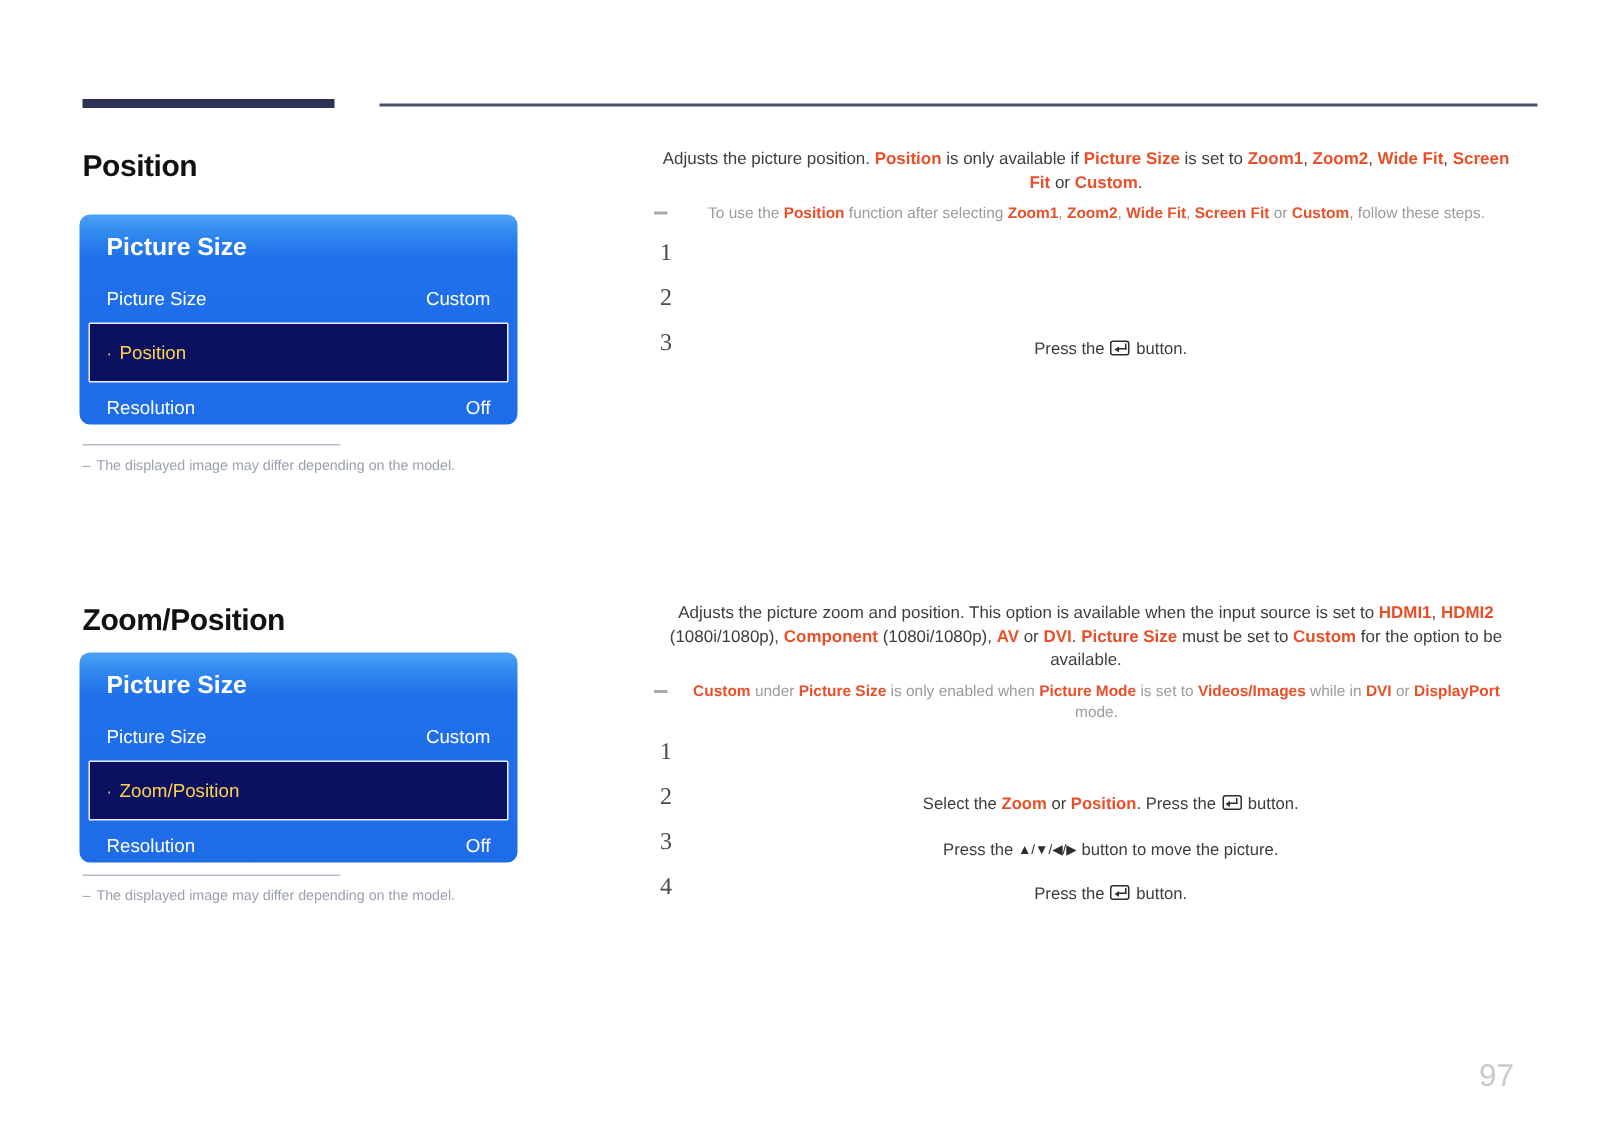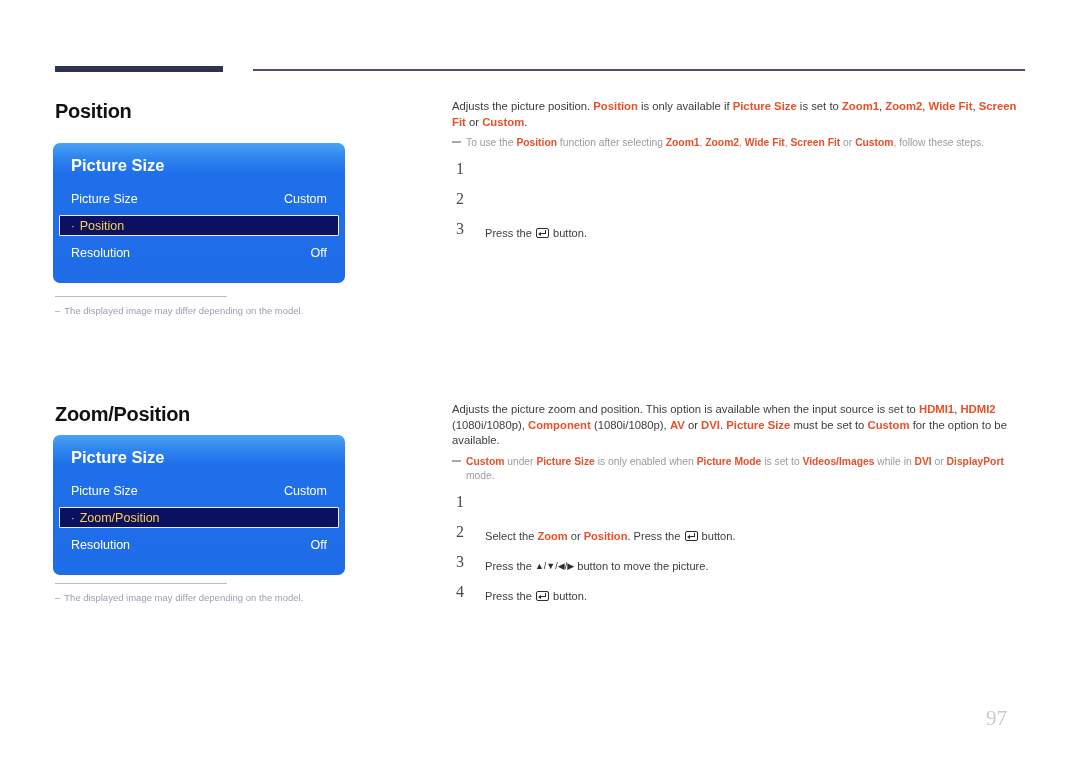--- a/index.html
+++ b/index.html
@@ -120,7 +120,7 @@
   .left-note .dash { margin-right: 4px; }
 
   
-  .right-col { position: absolute; left: 452px; width: 576px; }
+  .right-col { position: absolute; left: 436px; width: 576px; text-align: center; }
   #right-col-1 { top: 99px; }
   #right-col-2 { top: 402px; }
 

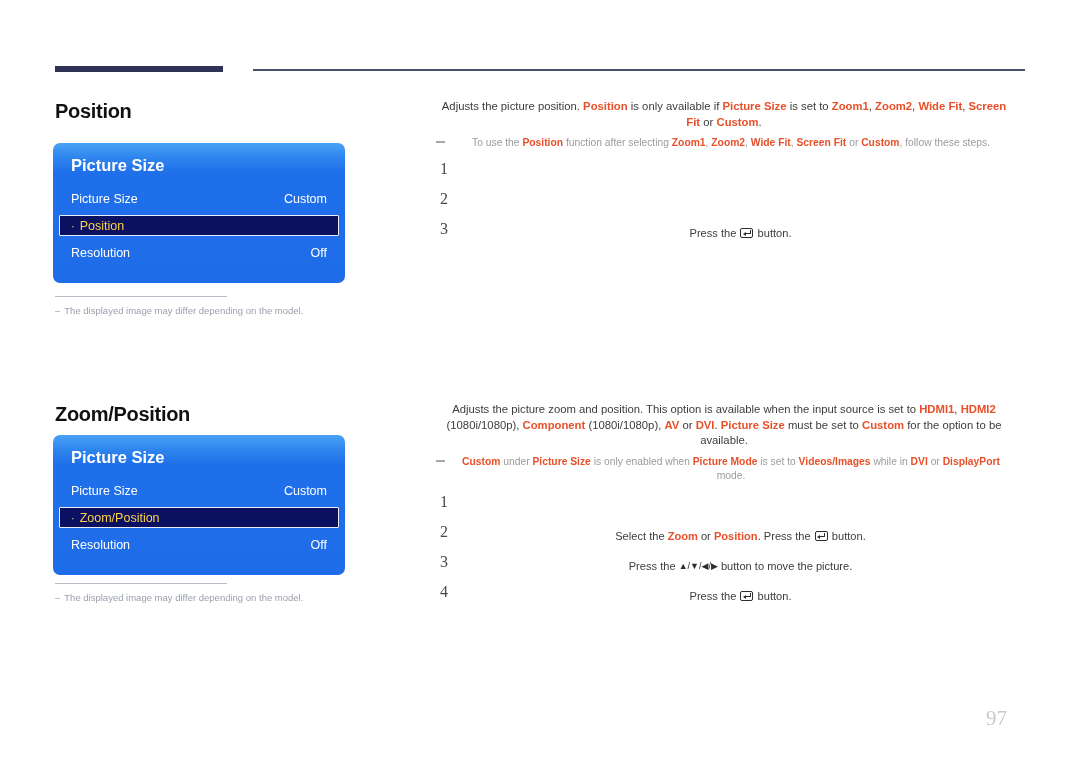--- a/index.html
+++ b/index.html
@@ -93,7 +93,7 @@
     border: 1px solid #e9eef7;
     border-radius: 1px;
     color: #ffd24a;
-    height: 21px;
+    height: 40px;
     margin: 0 6px 3px 6px;
     padding: 0 11px;
   }

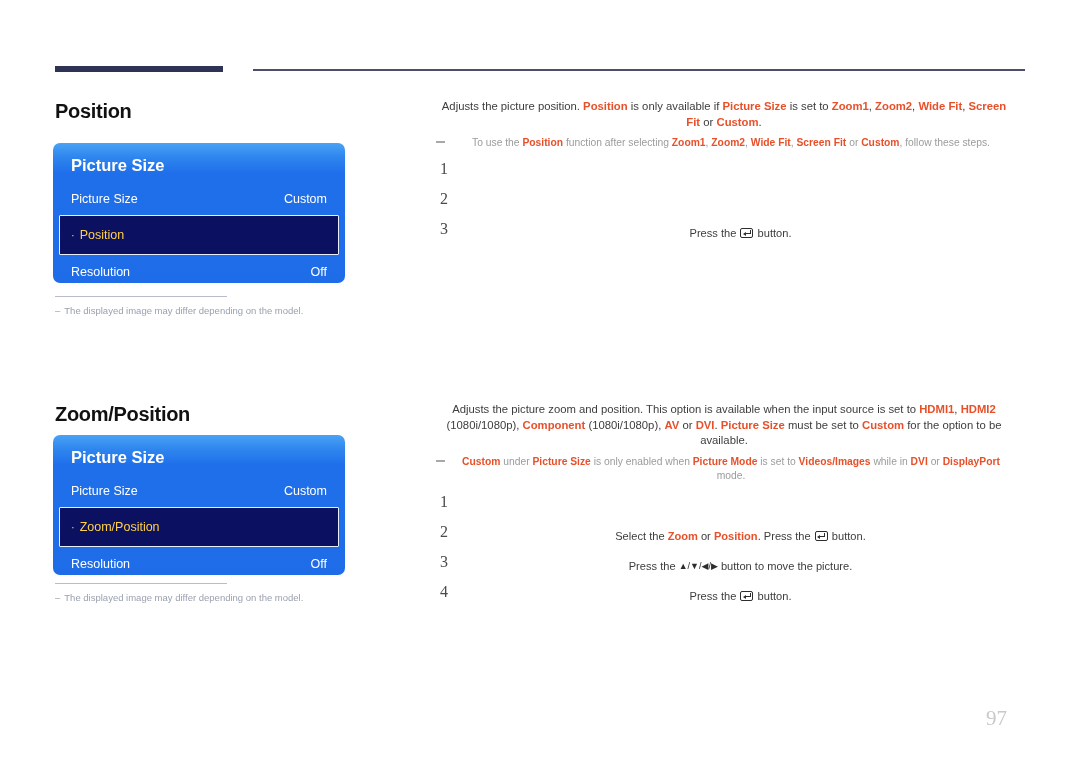--- a/index.html
+++ b/index.html
@@ -237,7 +237,7 @@
     top: 706px;
     font-size: 21px;
     color: #c9c9c9;
-    font-family: Liberation Serif, serif;
+    font-family: Liberation Sans, sans-serif;
   }
 </style>
 </head>

